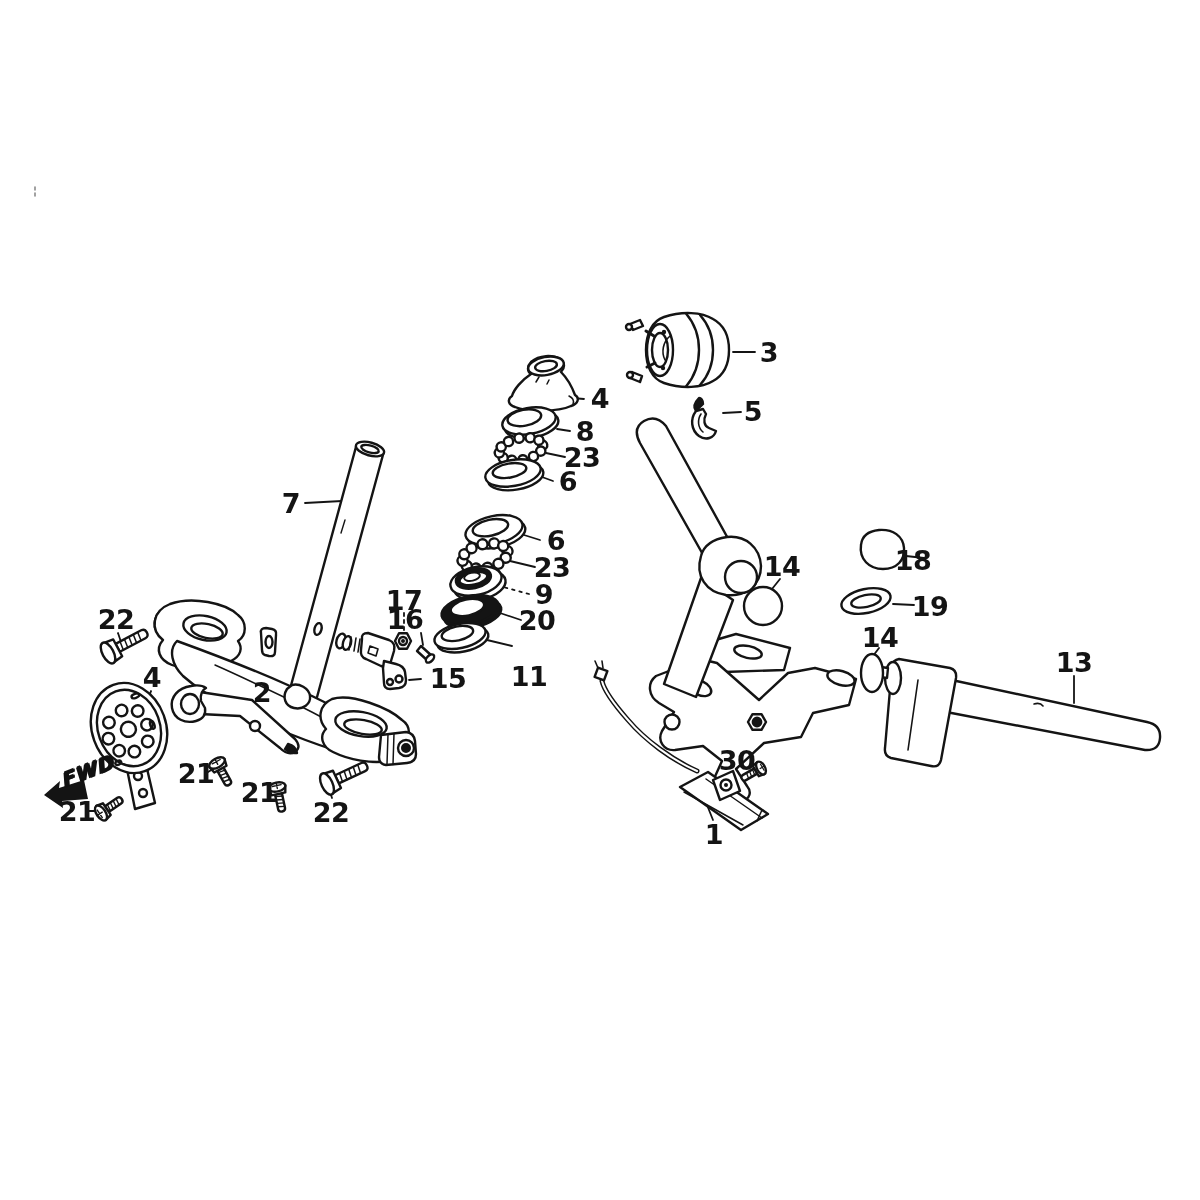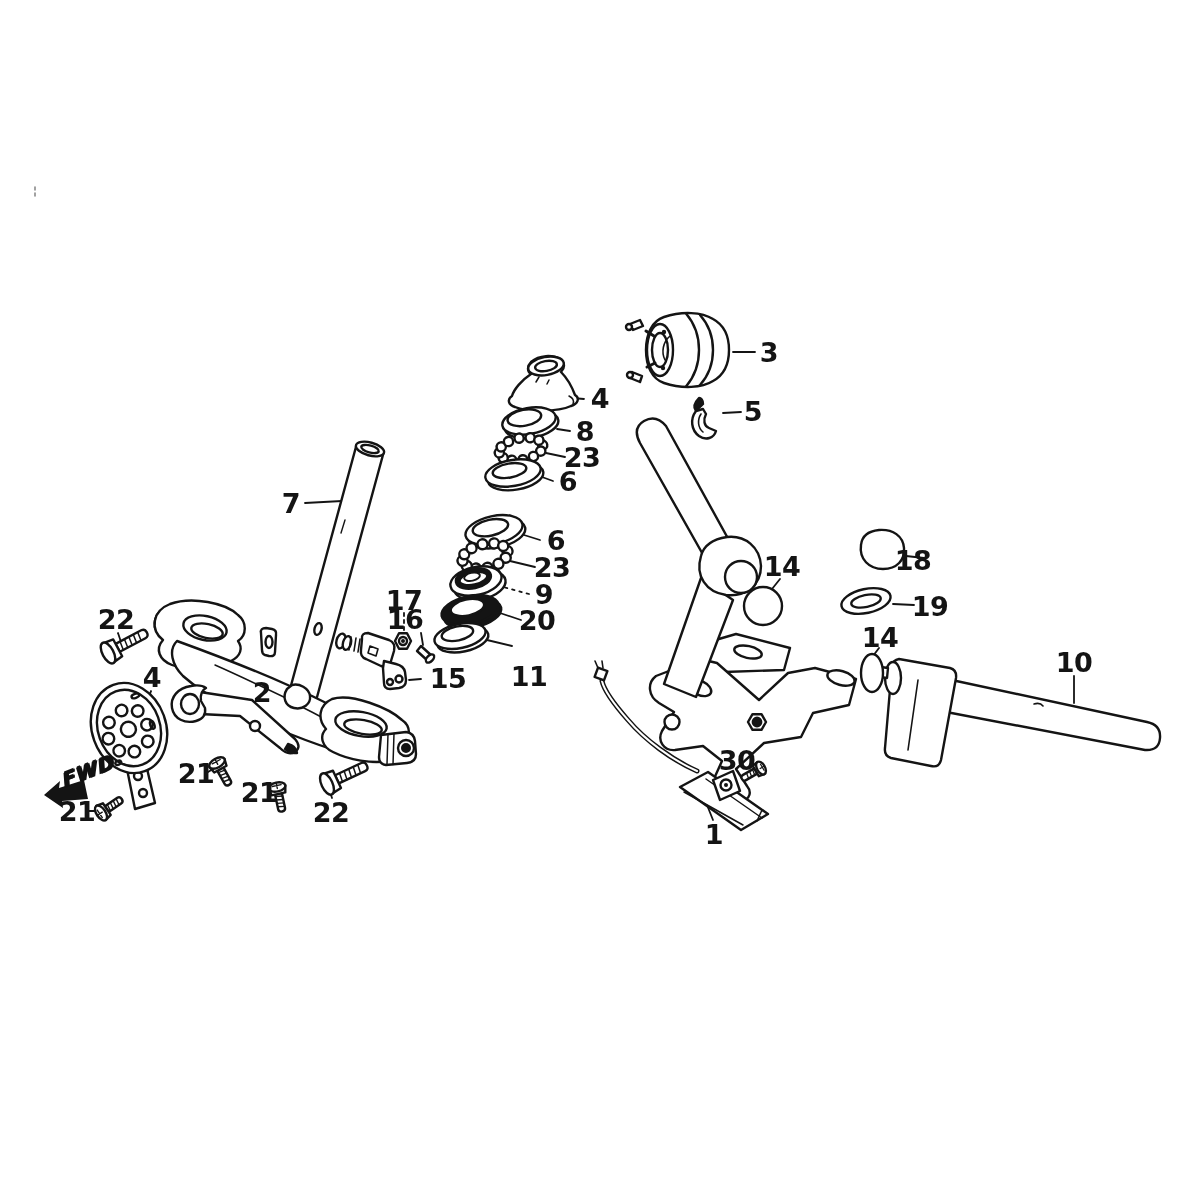--- a/index.html
+++ b/index.html
@@ -369,7 +369,7 @@
 <div class="callout" style="left:930px;top:606px">19</div>
 <div class="callout" style="left:782px;top:566px">14</div>
 <div class="callout" style="left:880px;top:637px">14</div>
-<div class="callout" style="left:1074px;top:662px">10</div>
+<div class="callout" style="left:1074px;top:662px">13</div>
 <div class="callout" style="left:737px;top:760px">30</div>
 <div class="callout" style="left:714px;top:834px">1</div>
 <div class="callout" style="left:152px;top:677px">4</div>

